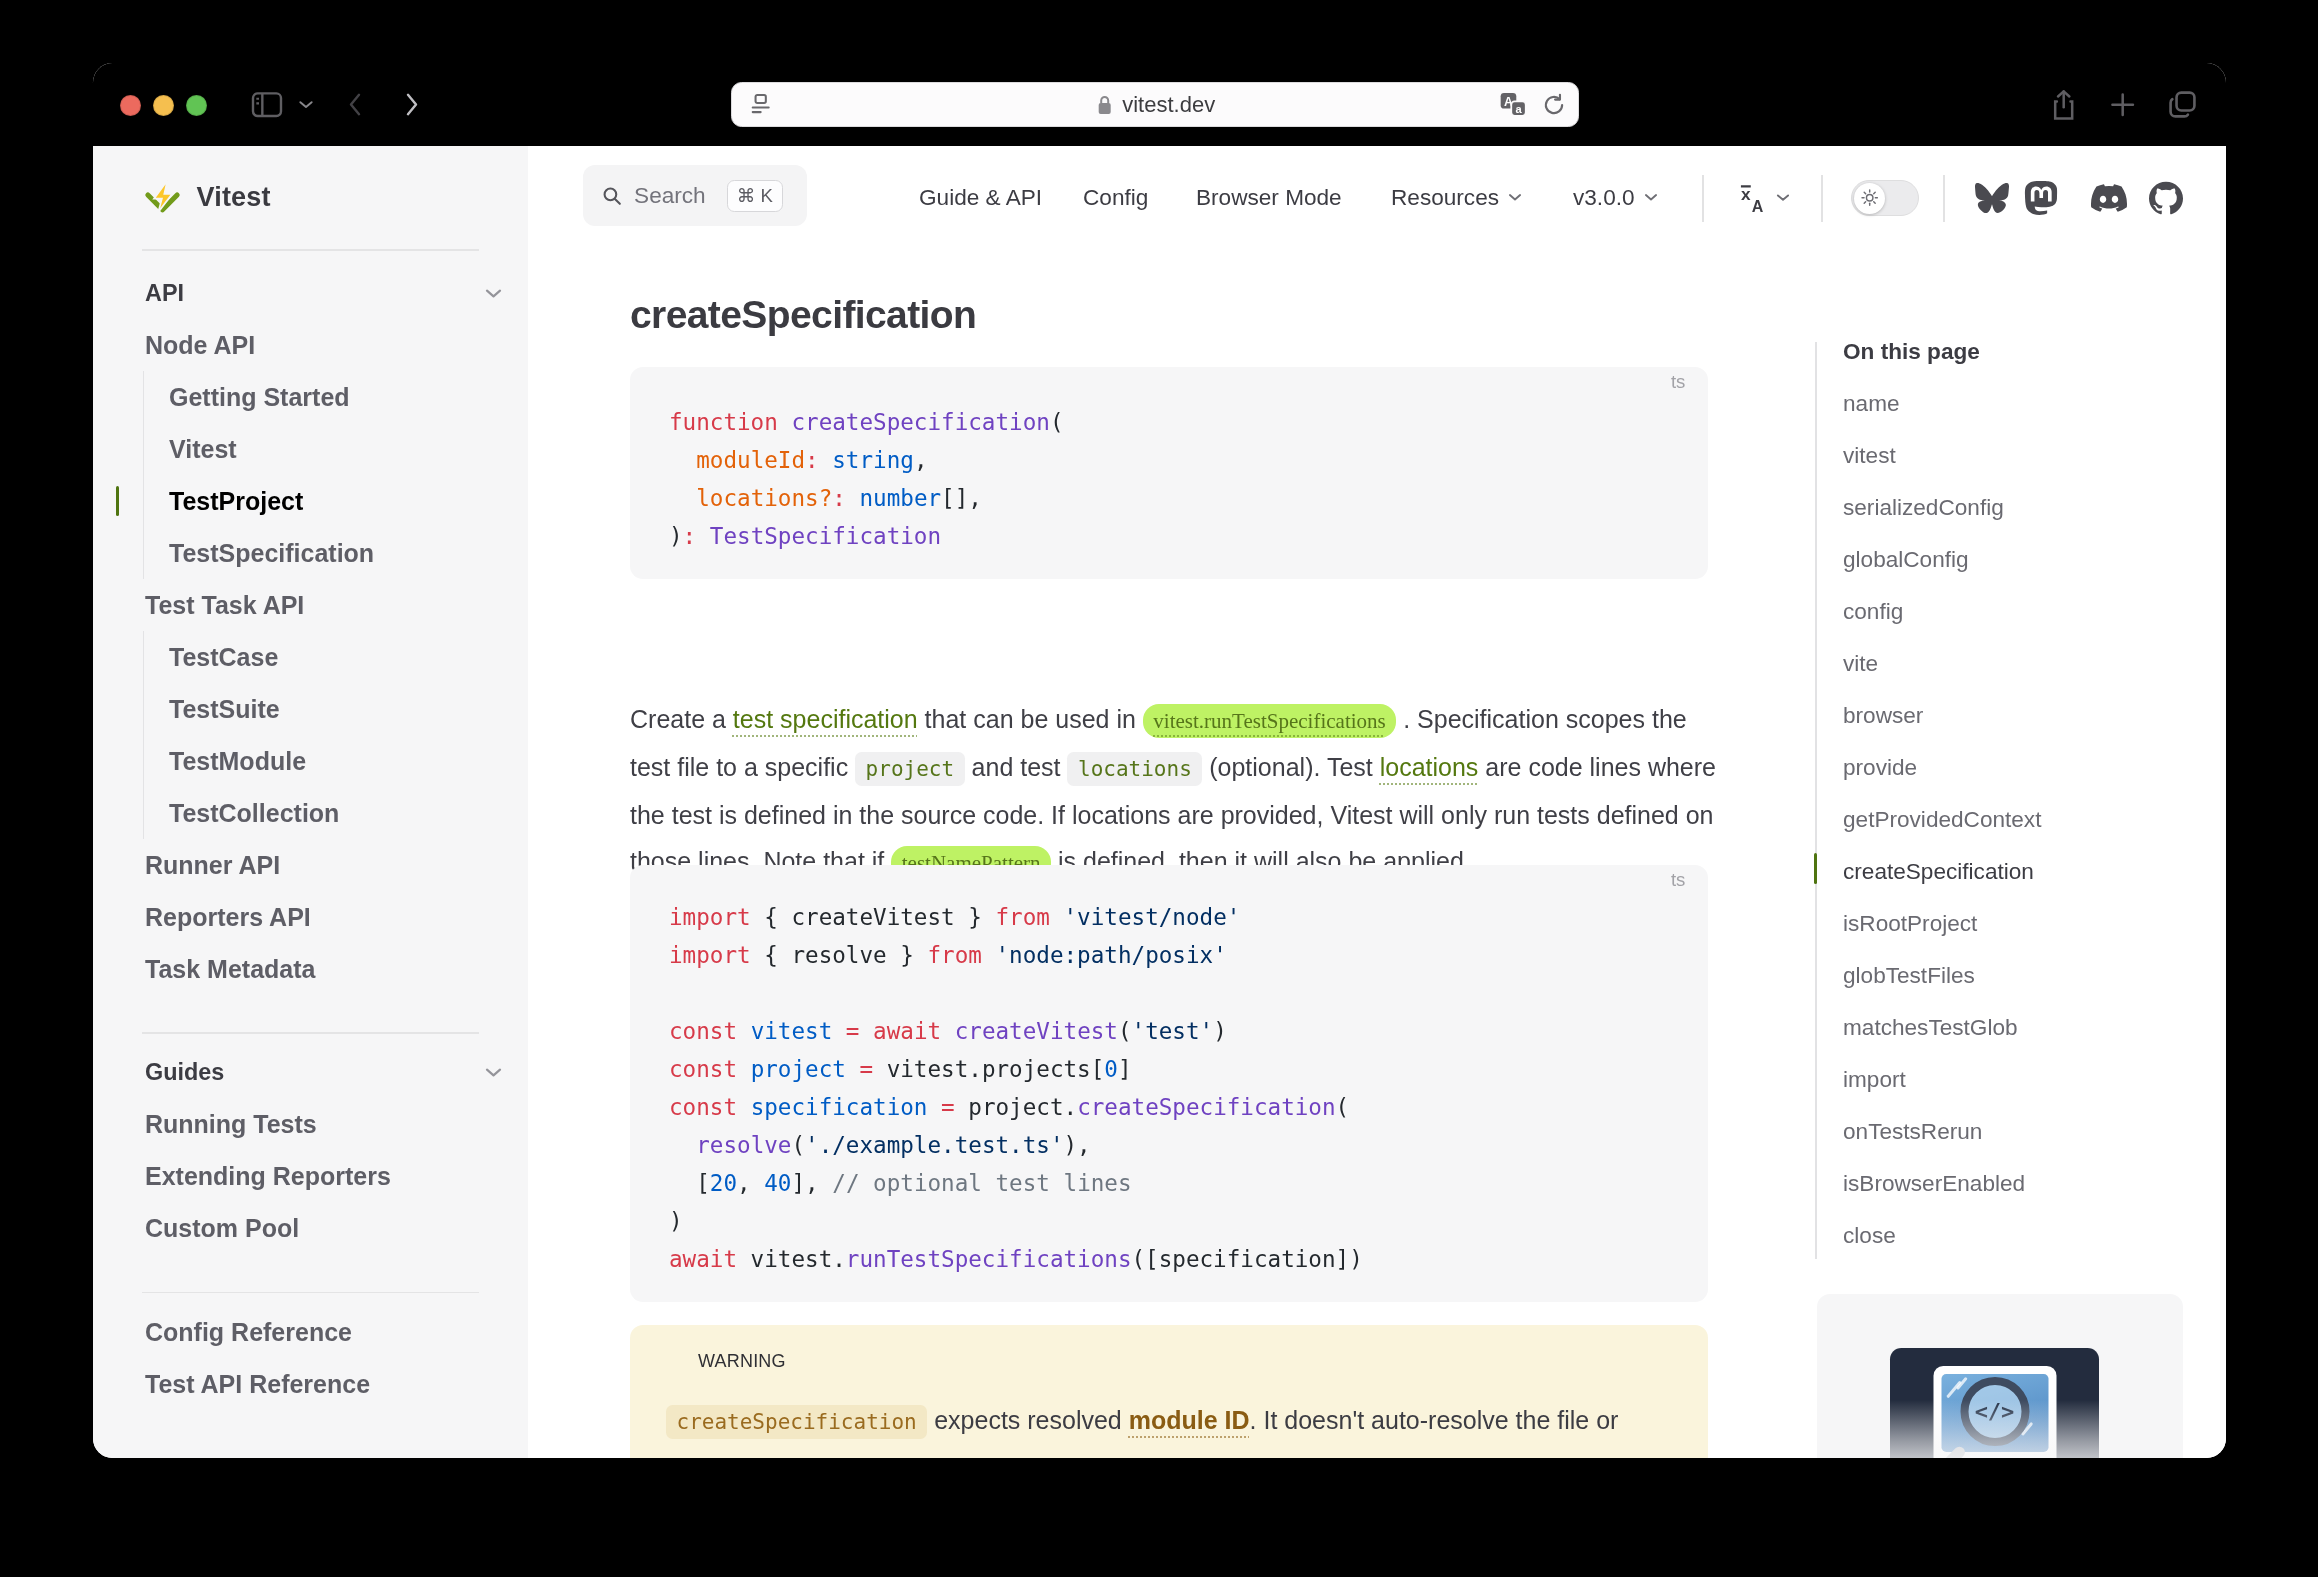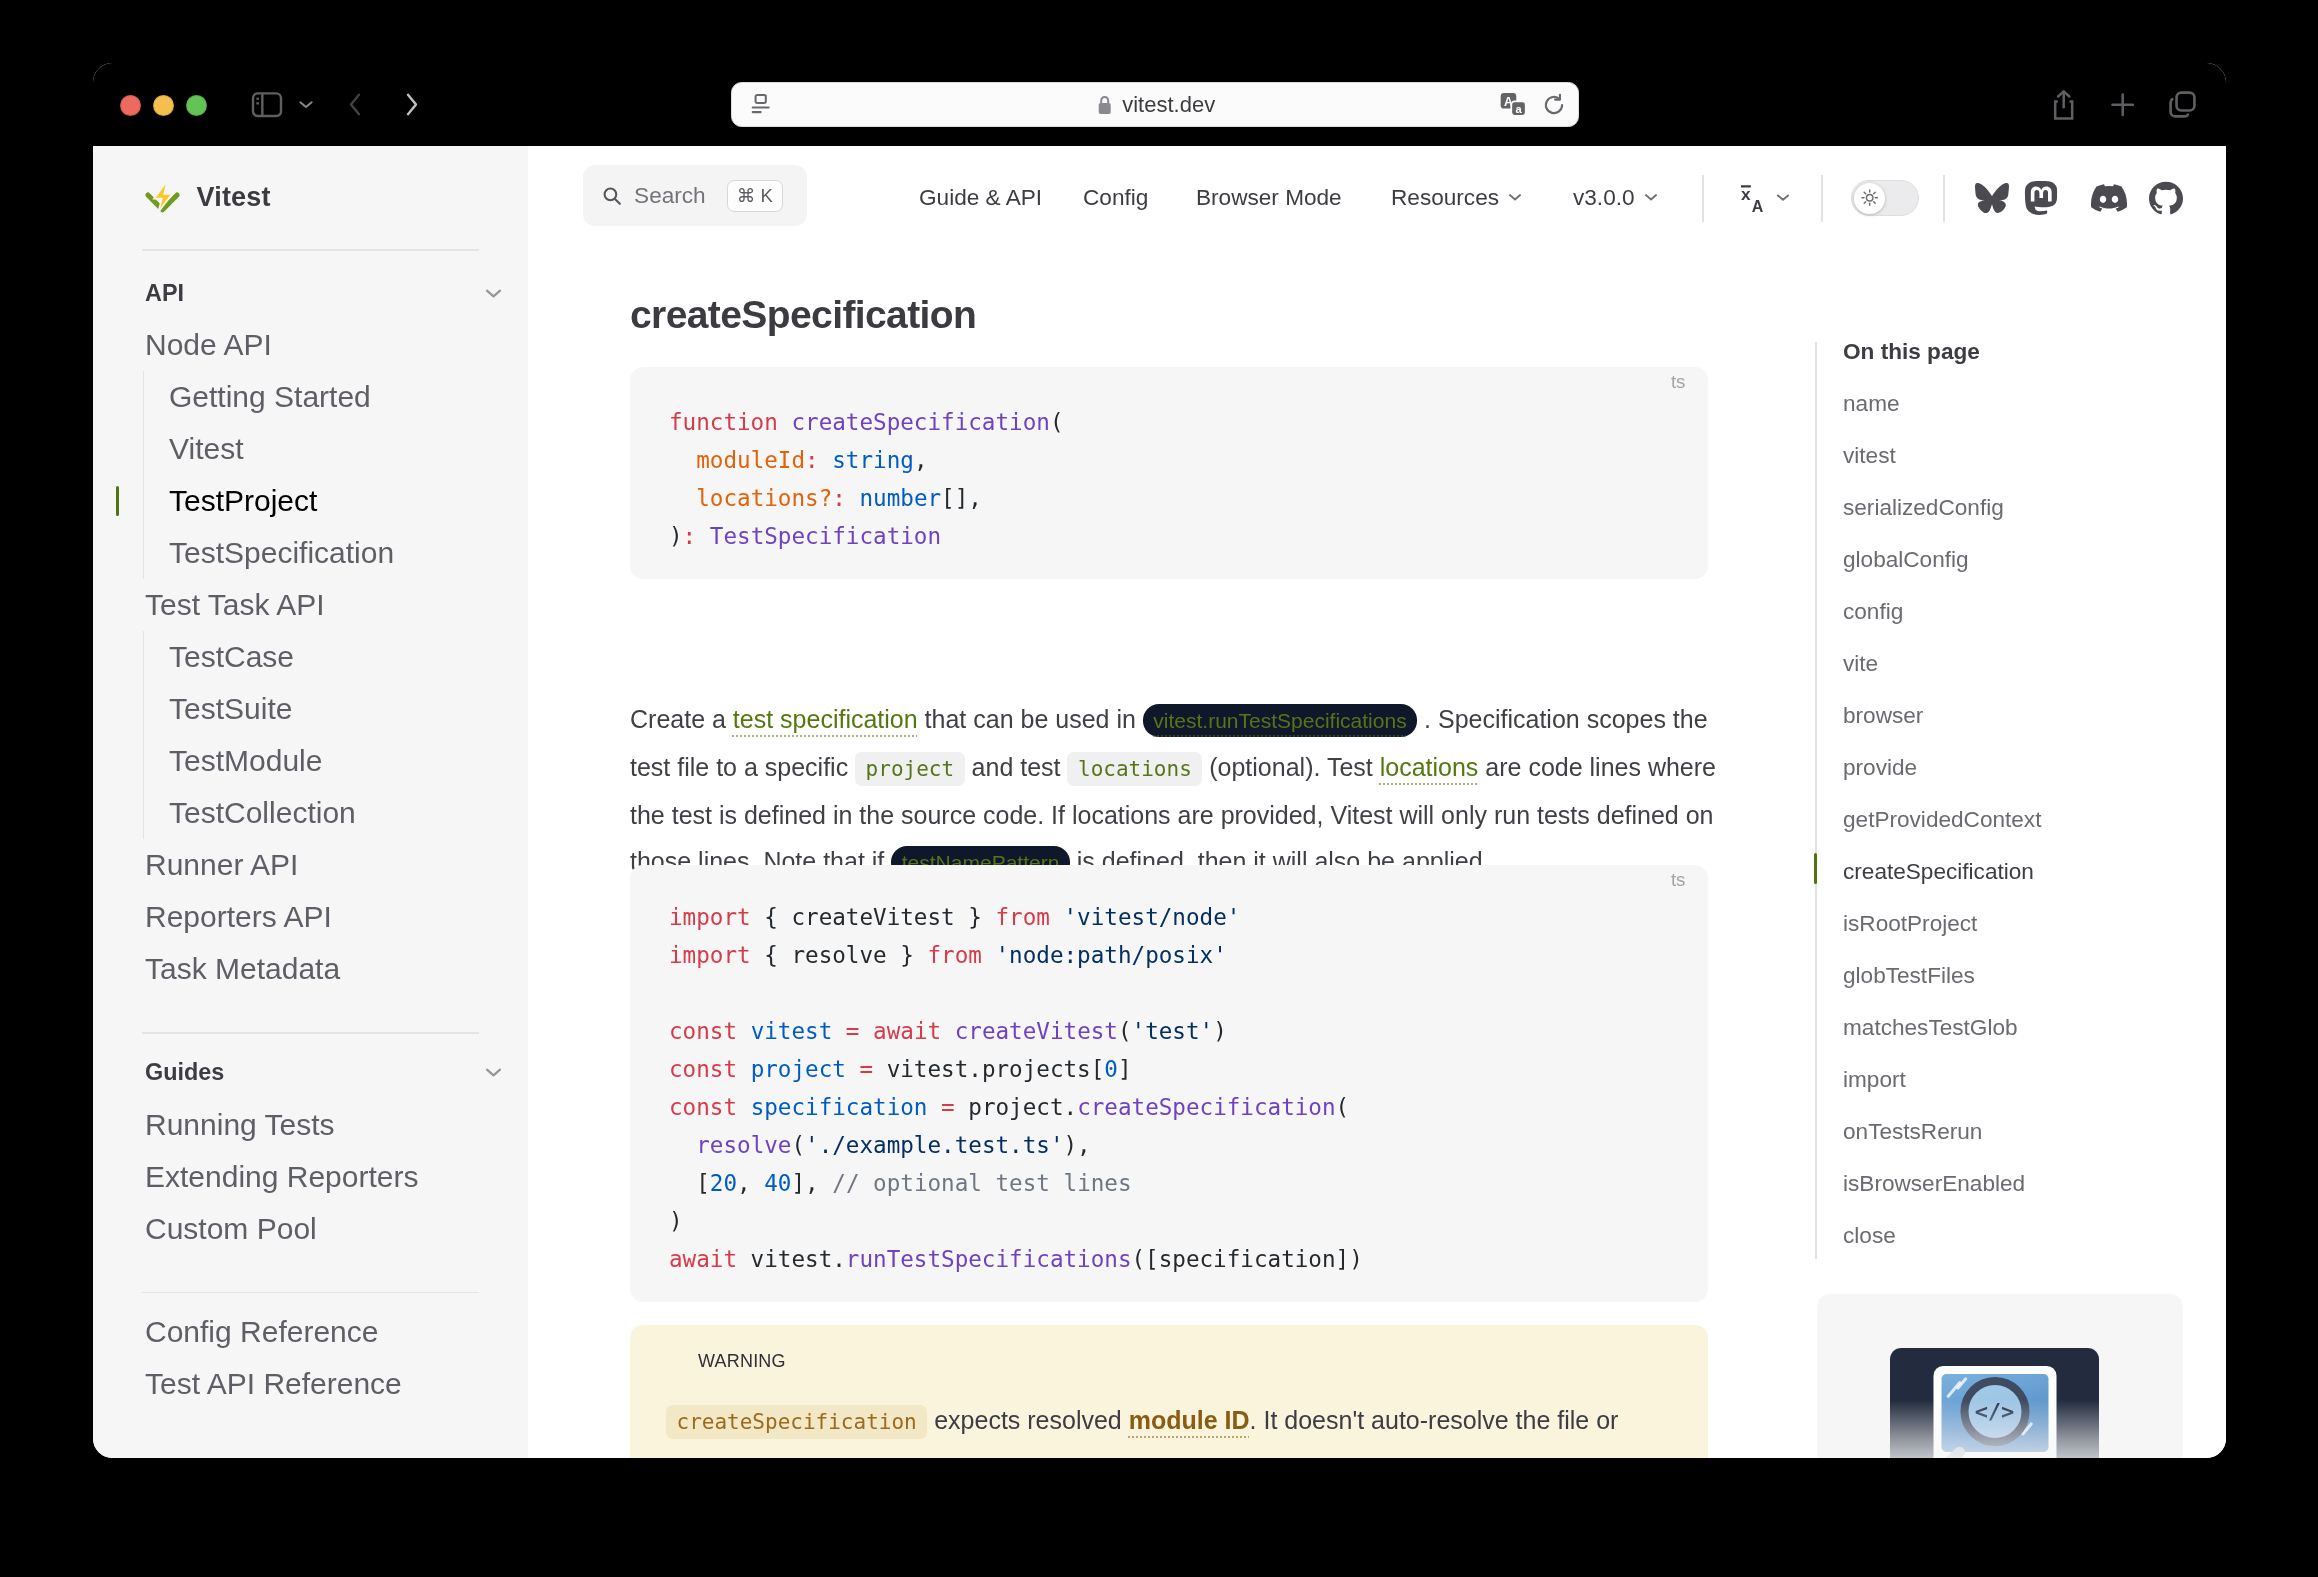--- a/index.html
+++ b/index.html
@@ -29,7 +29,7 @@
   .sb-topdivider{position:absolute;left:49px;top:103px;width:337px;height:1.6px;background:#e4e4e5;}
   #sidebar-nav{position:absolute;left:0;top:121px;width:435px;}
   .sb-row{height:52px;display:flex;align-items:center;padding:0 24px 0 52px;box-sizing:border-box;
-          font-size:30px;color:#5e5e66;font-weight:400;cursor:pointer;}
+          font-size:25px;color:#5e5e66;font-weight:700;cursor:pointer;}
   .sb-row.section{font-weight:700;color:#3c3c43;justify-content:space-between;font-size:23.4px;}
   .sb-children{margin-left:50px;border-left:1.6px solid #e3e3e5;}
   .sb-children .sb-row{padding-left:25px;position:relative;}

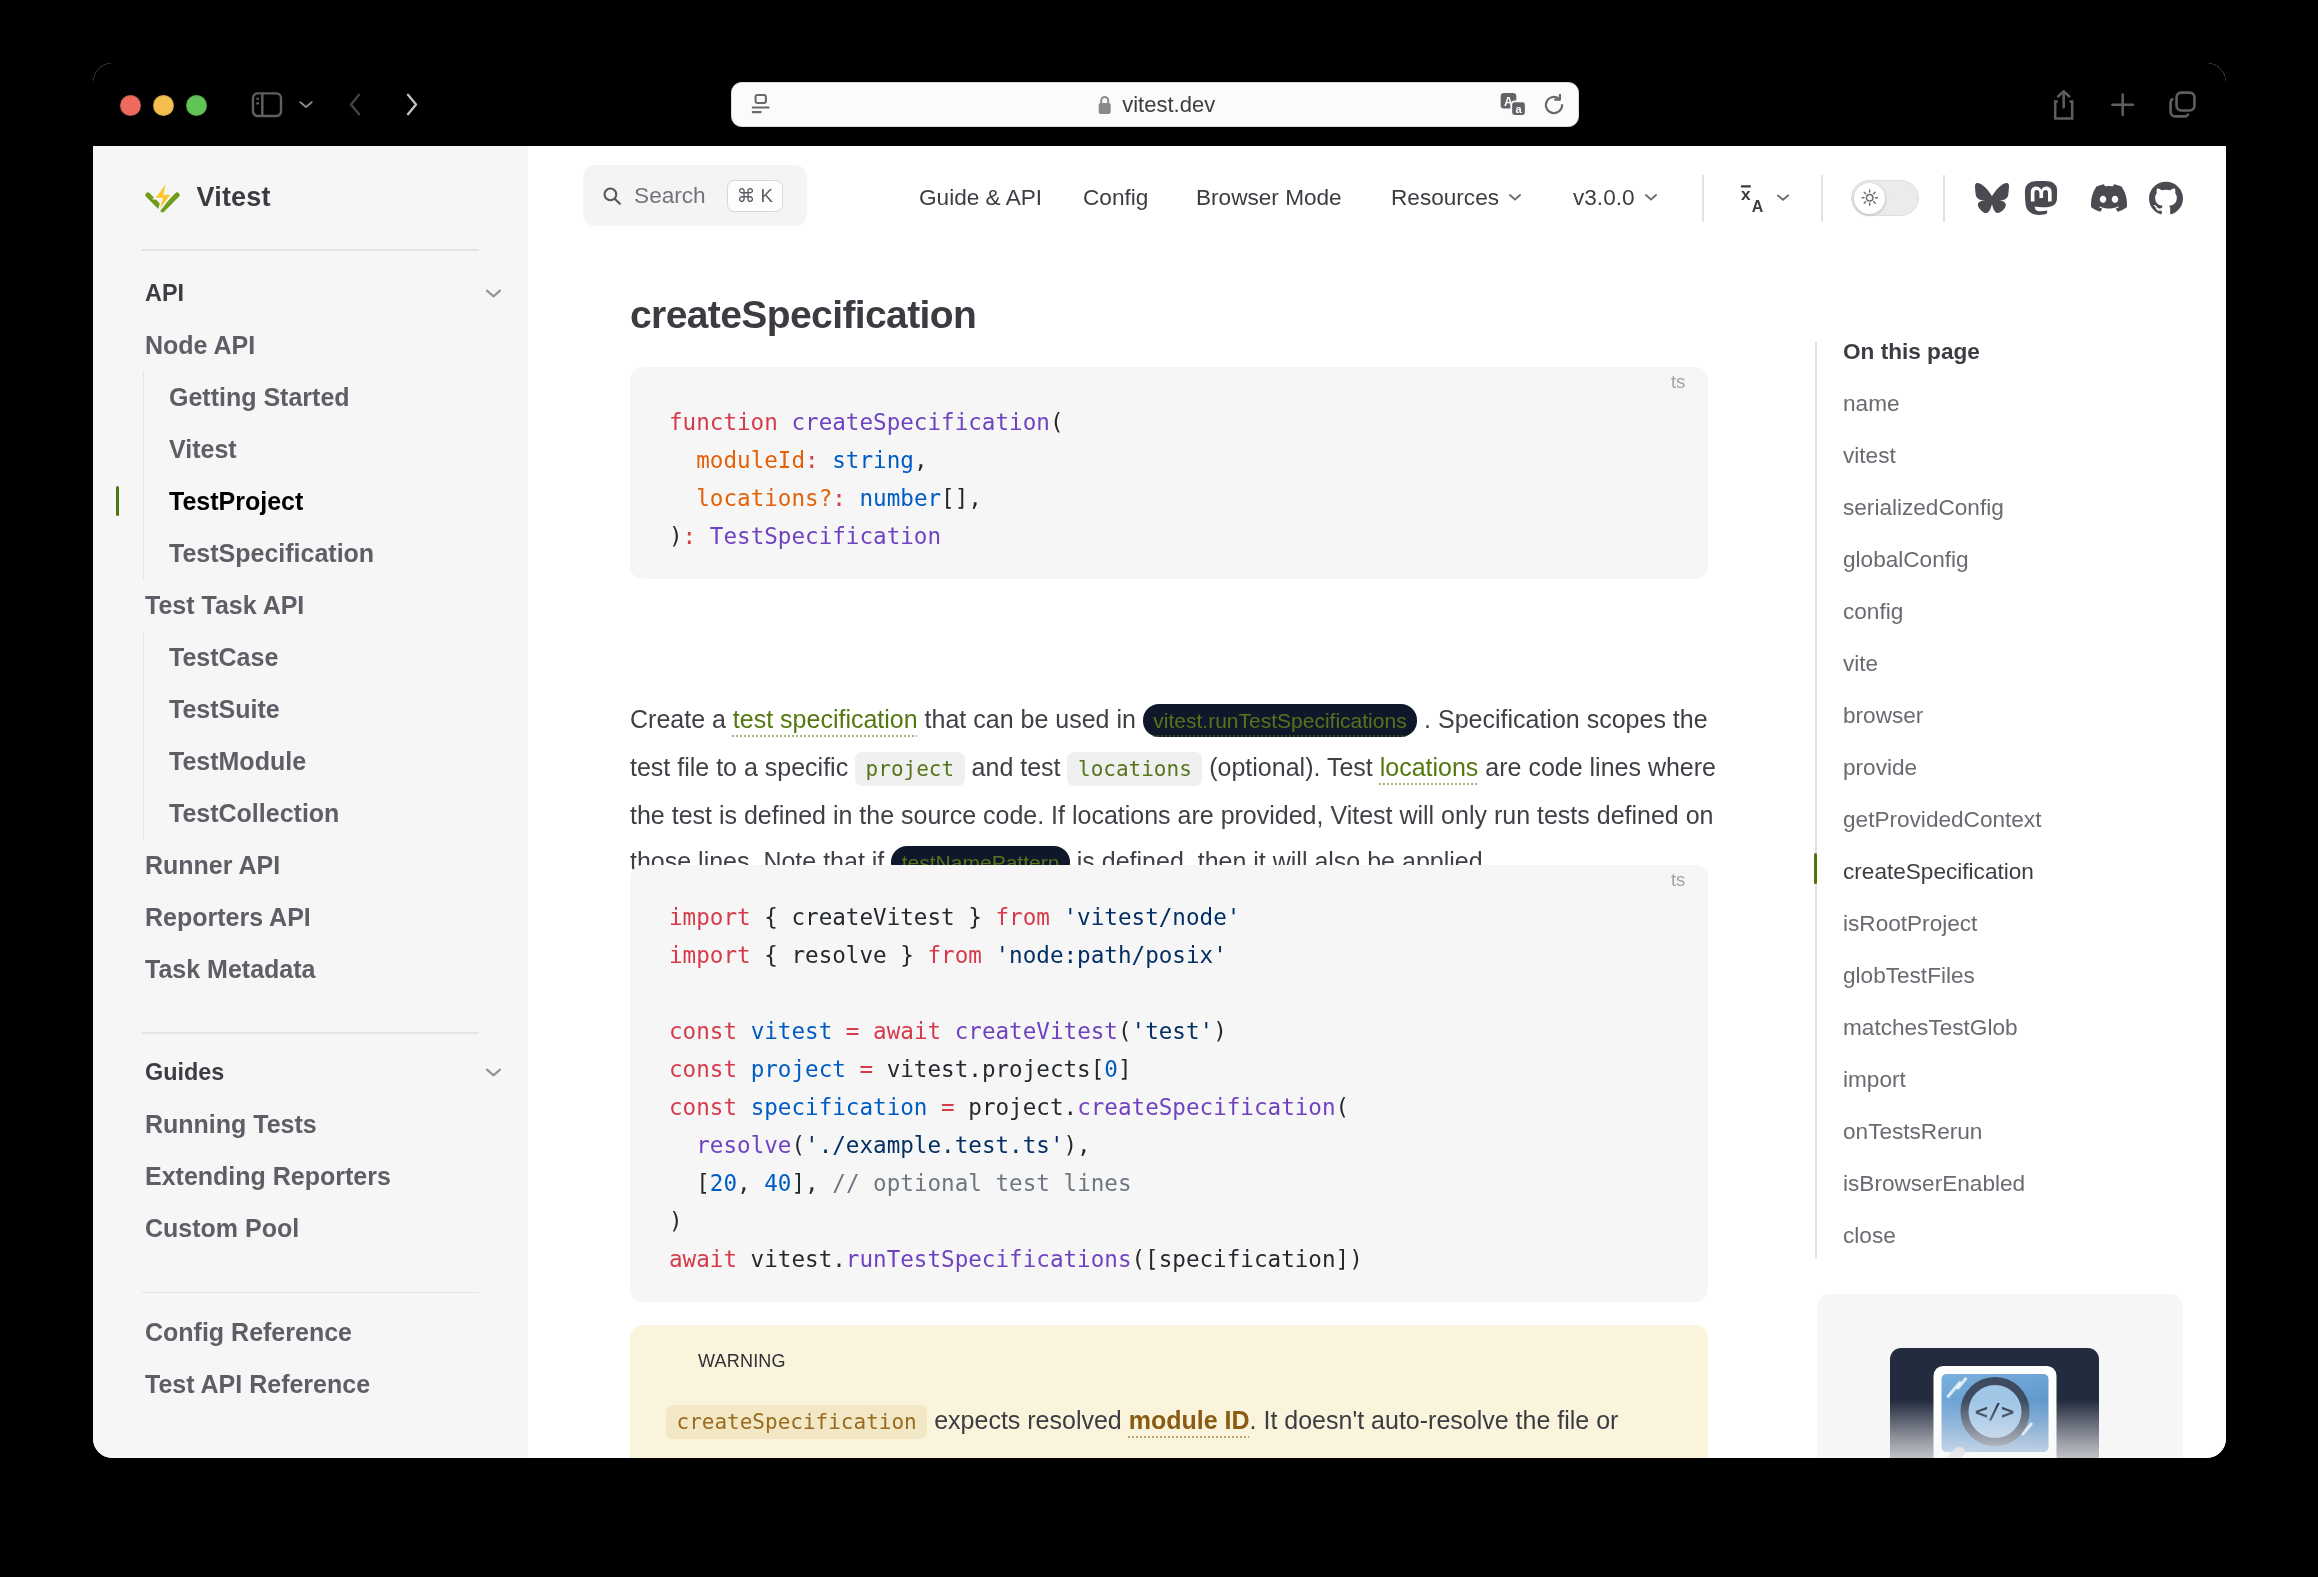--- a/index.html
+++ b/index.html
@@ -73,7 +73,7 @@
           text-decoration-thickness:1.6px;text-underline-offset:7.3px;cursor:pointer;}
   .seg-code{font-family:"DejaVu Sans Mono",monospace;font-size:21px;background:#f0f0f1;color:#56751a;
           padding:4.8px 10.5px;border-radius:6.5px;white-space:nowrap;}
-  .seg-codelink{font-family:Liberation Sans, sans-serif;font-size:21px;background:#0f172a;color:#56751a;
+  .seg-codelink{font-family:Liberation Serif, serif;font-size:21px;background:#bef264;color:#56751a;
           padding:4.8px 10.5px;border-radius:16px;white-space:nowrap;cursor:pointer;
           text-decoration:underline dotted;text-decoration-color:rgba(84,120,15,.5);
           text-decoration-thickness:1.6px;text-underline-offset:6.5px;}

